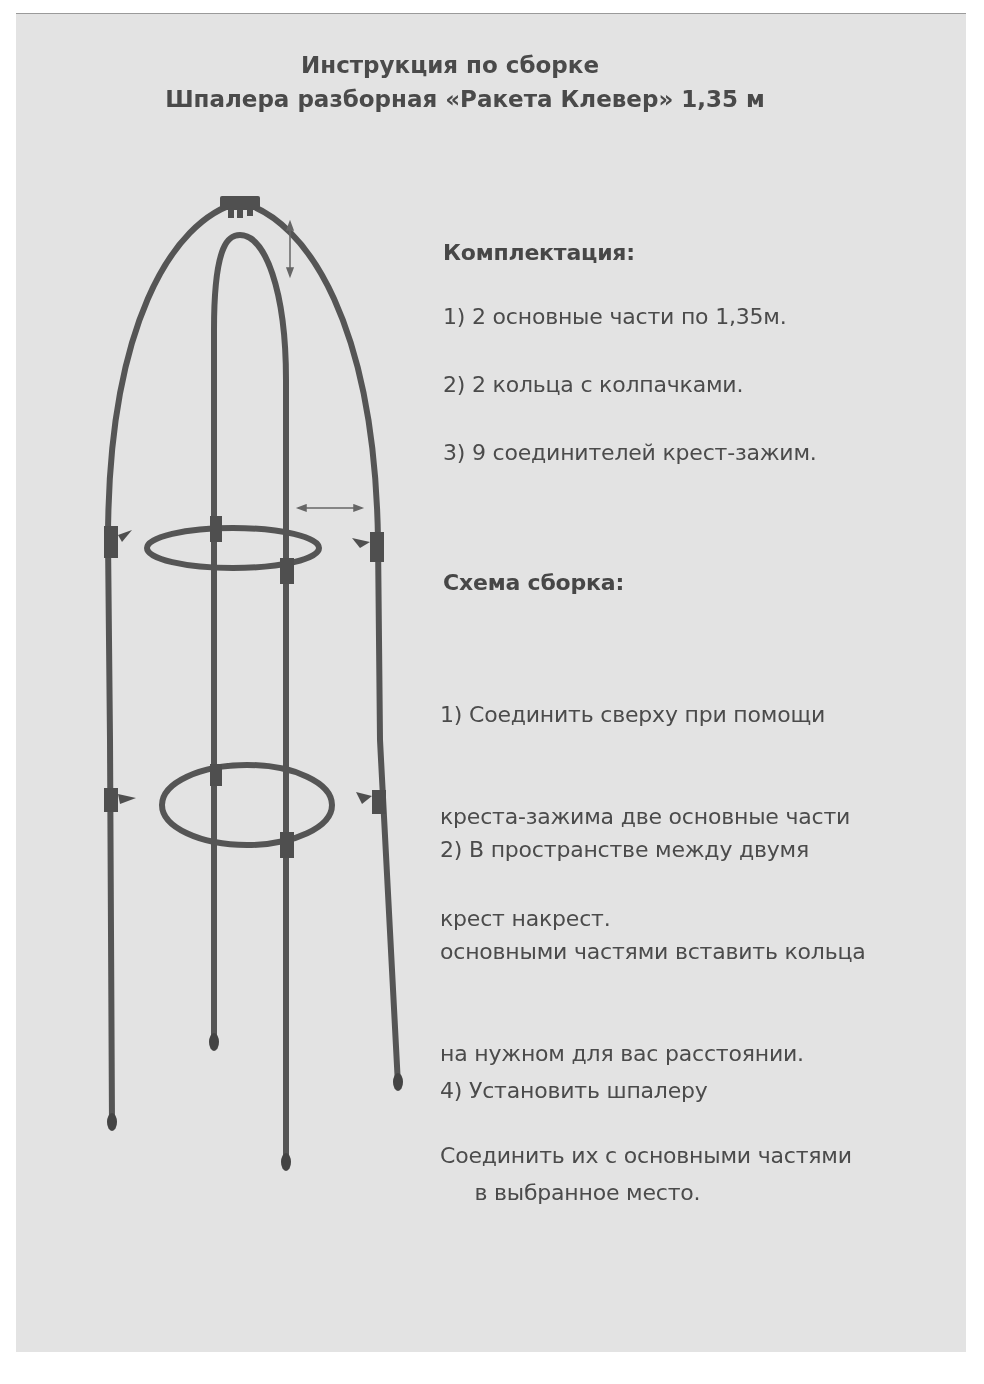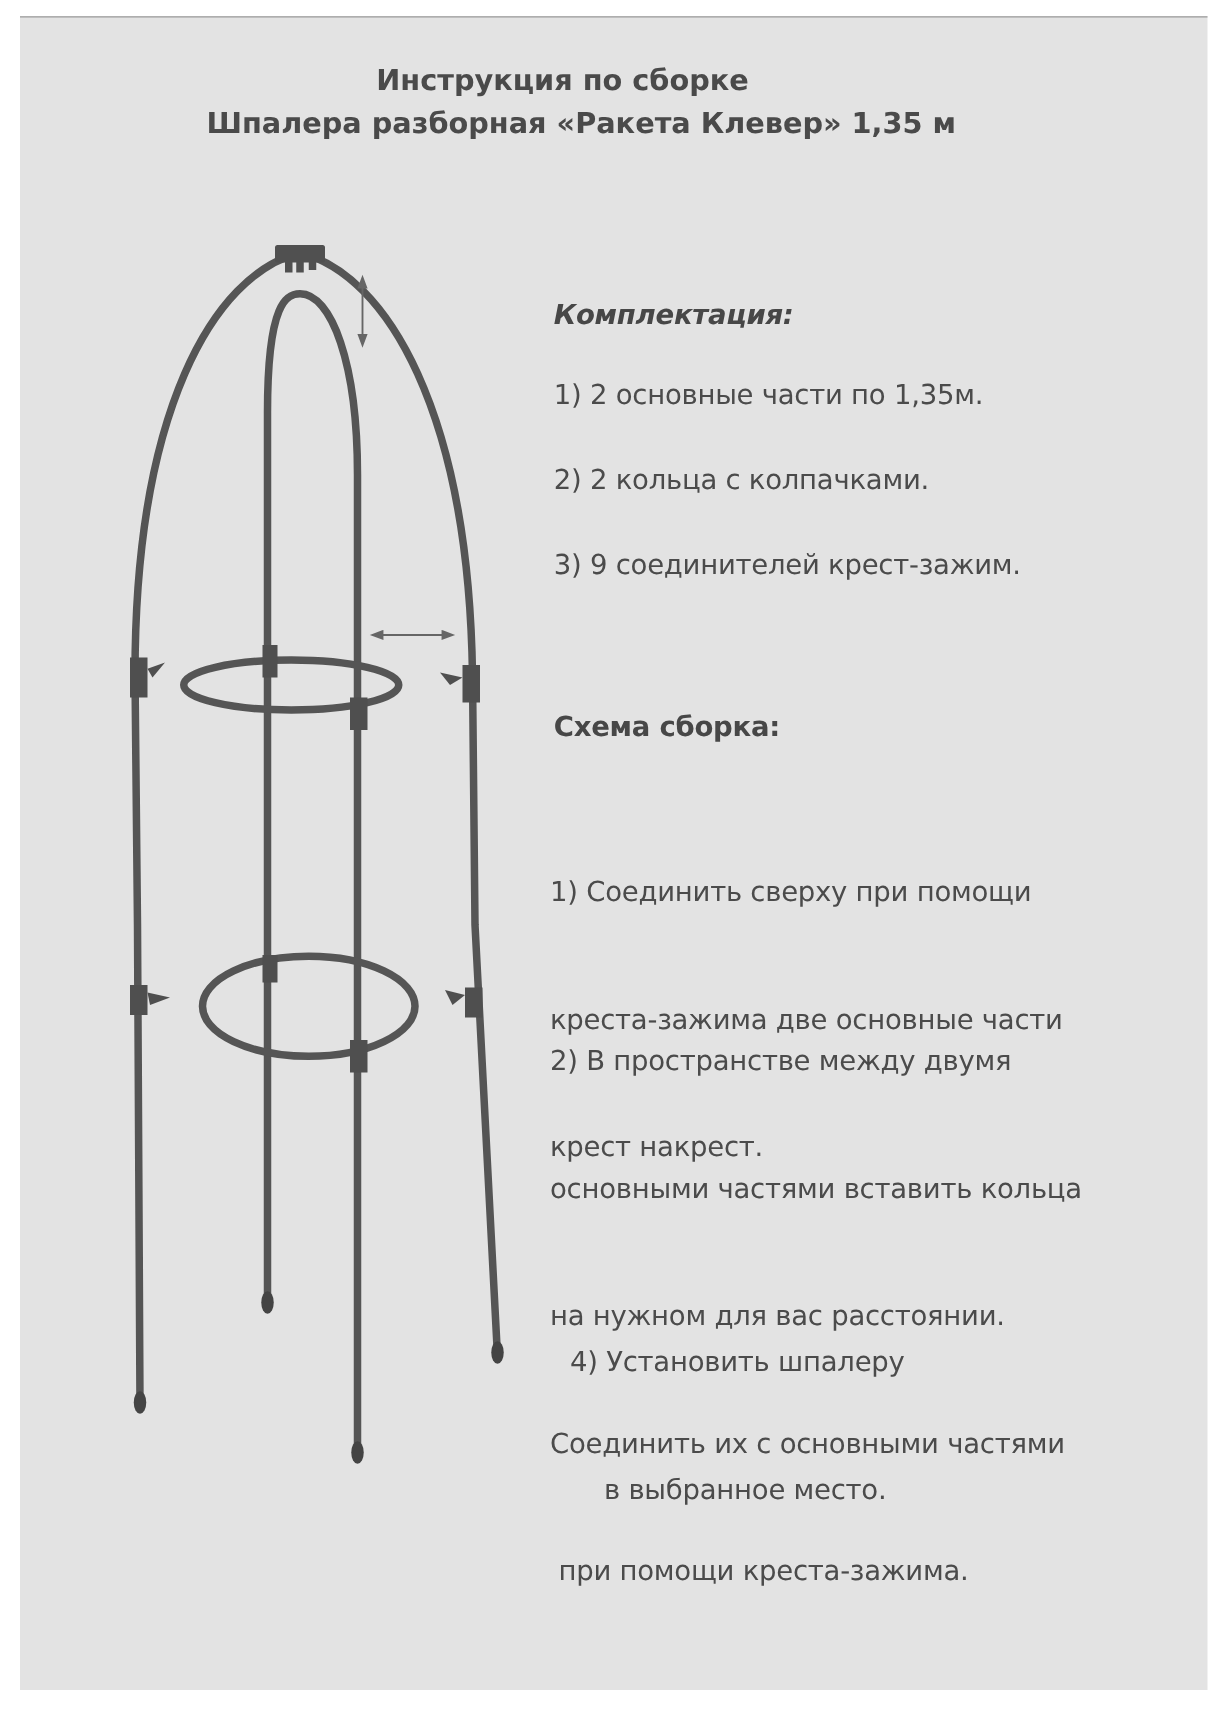--- a/index.html
+++ b/index.html
@@ -20,7 +20,7 @@
     font-size: 22px; letter-spacing: -0.2px;
   }
   .heading { font-weight: bold; font-size: 22px; color: #474747; }
-  .kit-h { left: 443px; top: 240px; font-style: italic; }
+  .kit-h { left: 443px; top: 240px; }
   .kit { left: 443px; line-height: 30px; }
   .kit1 { top: 302px; } .kit2 { top: 370px; } .kit3 { top: 438px; }
   .asm-h { left: 443px; top: 570px; }

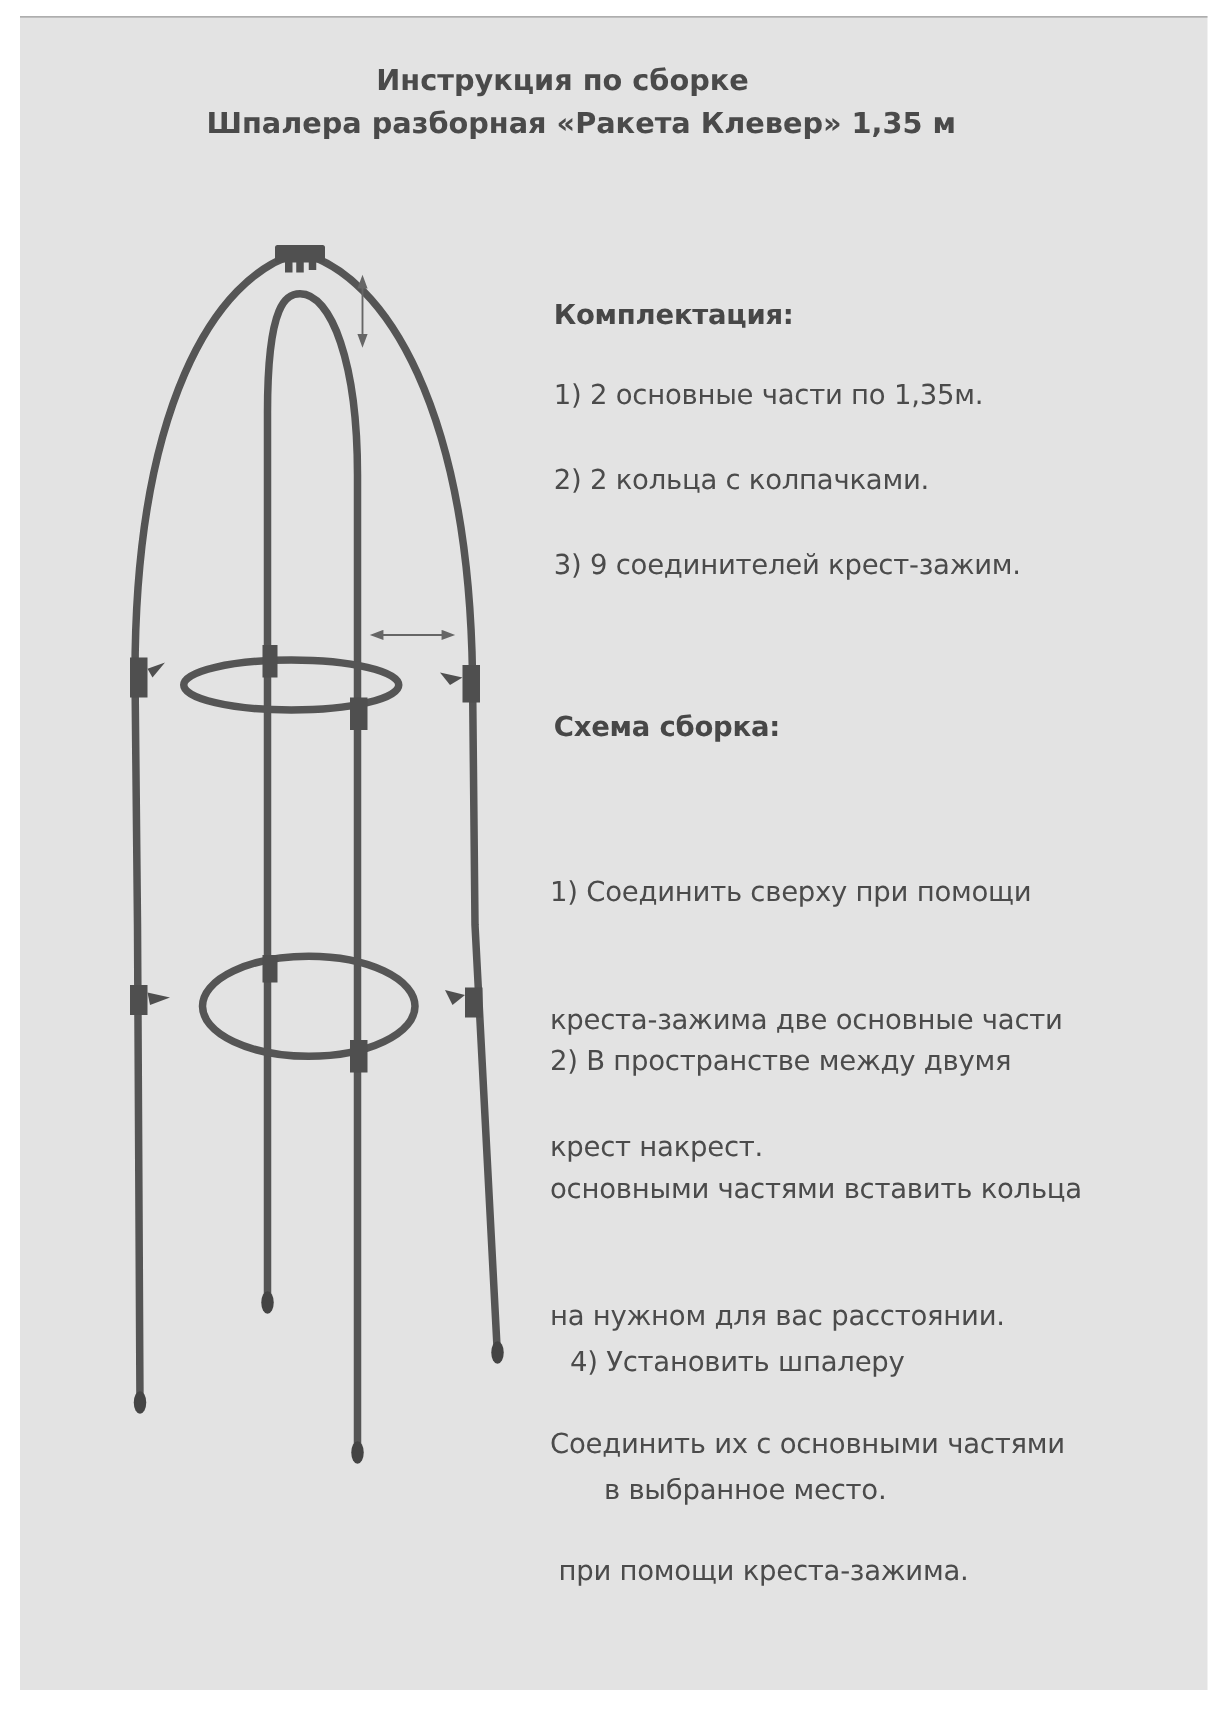--- a/index.html
+++ b/index.html
@@ -27,7 +27,7 @@
   .step { left: 440px; line-height: 34px; white-space: pre; }
   .s1 { top: 630px; }
   .s2 { top: 765px; }
-  .s4 { top: 1006px; left: 456px; }
+  .s4 { top: 1006px; left: 440px; text-align: center; }
   .diagram { position: absolute; left: 90px; top: 180px; }
 </style>
 </head>

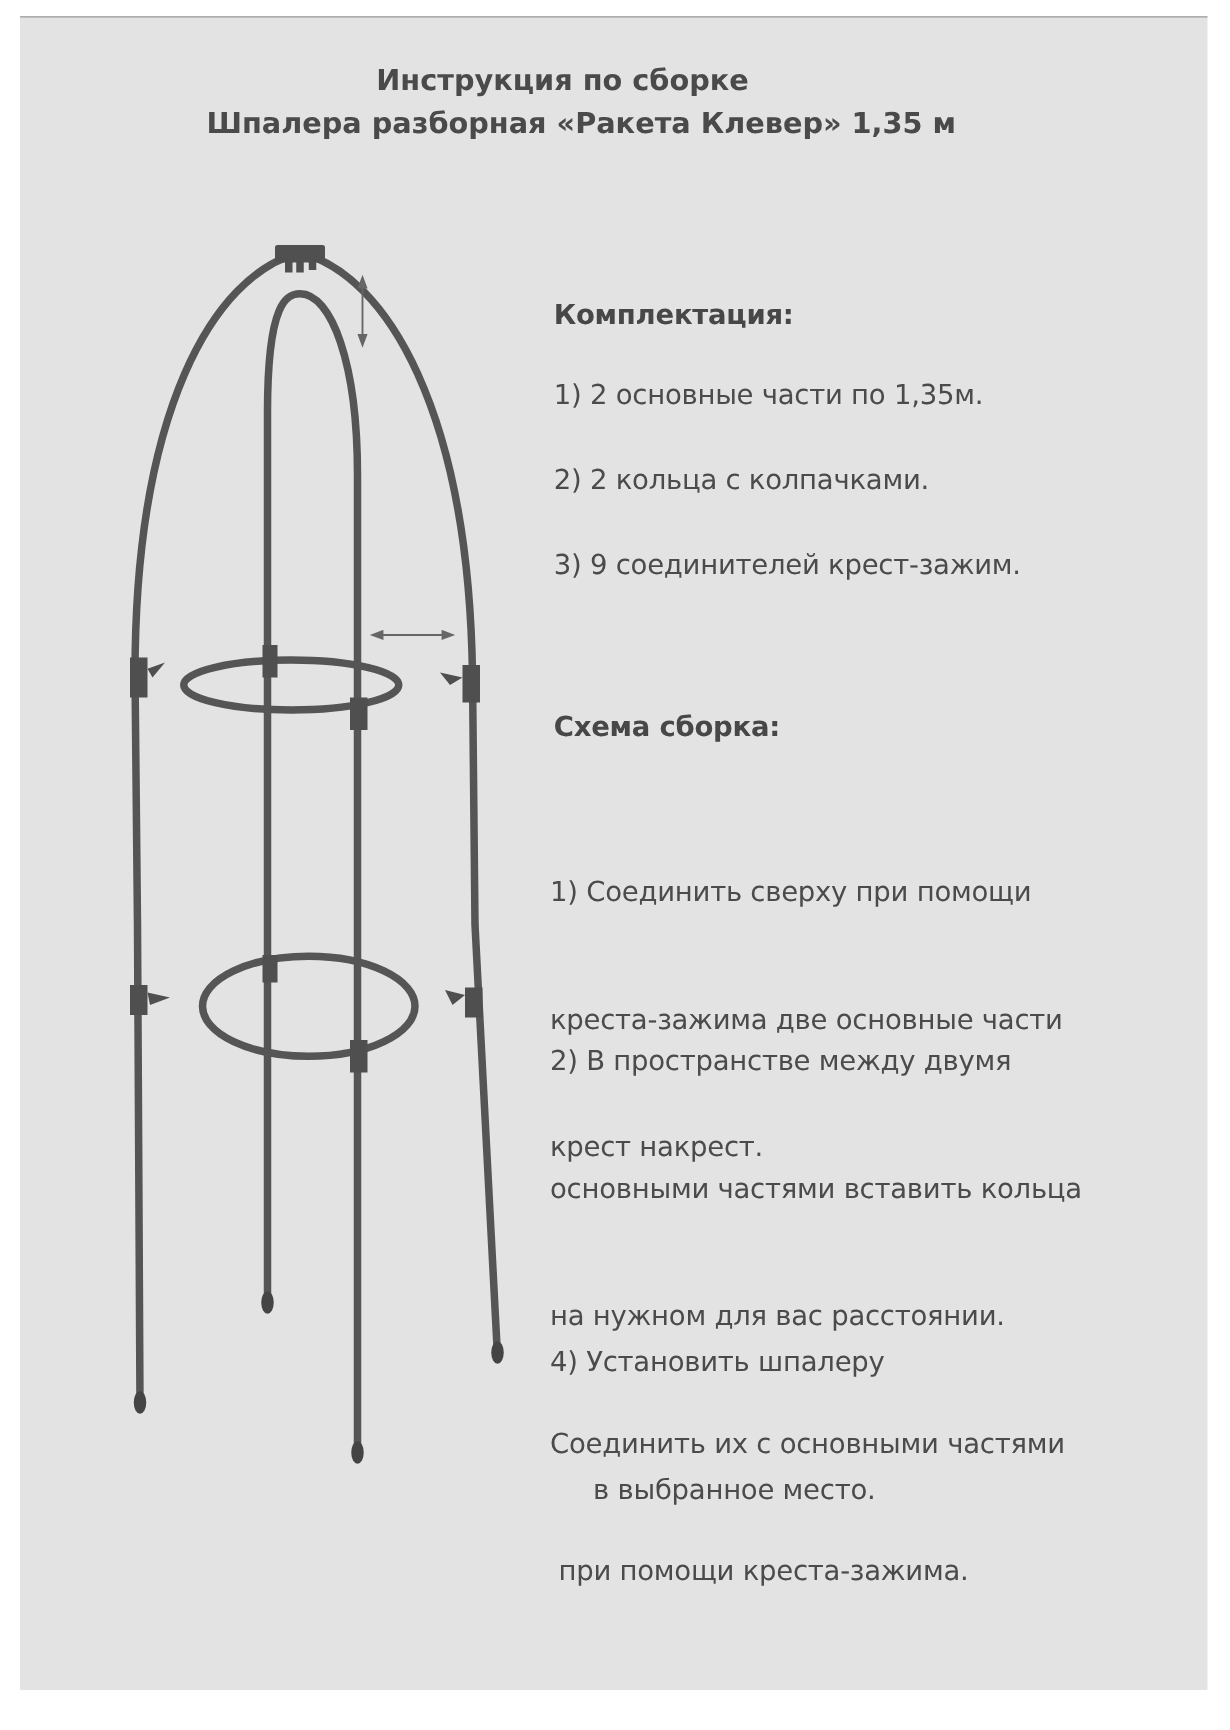--- a/index.html
+++ b/index.html
@@ -109,7 +109,6 @@
   <div>основными частями вставить кольца</div>
   <div>на нужном для вас расстоянии.</div>
   <div>Соединить их с основными частями</div>
-  <div> при помощи креста-зажима.</div>
 </div>
 
 <div class="text step s4">

